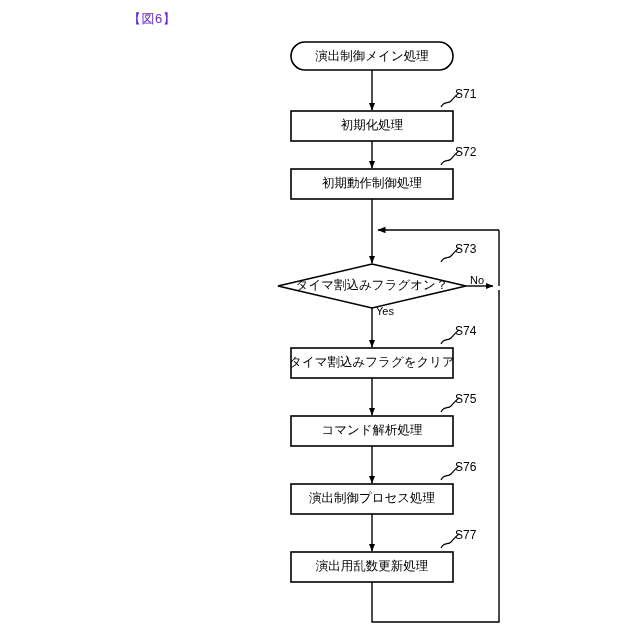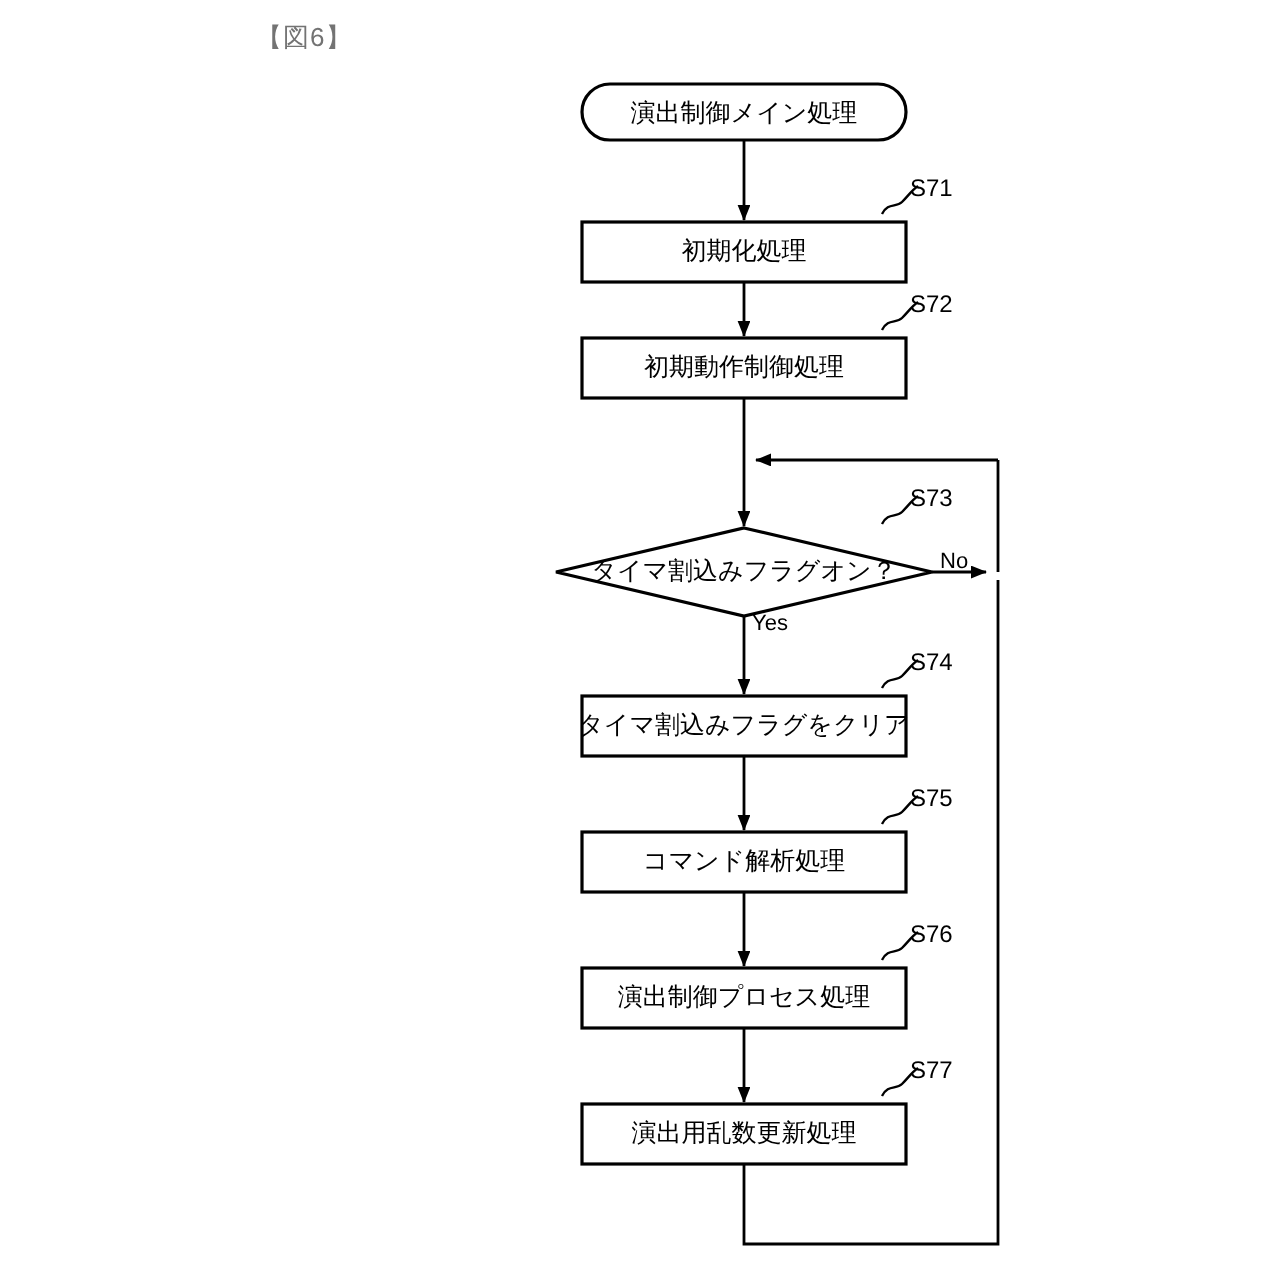--- a/index.html
+++ b/index.html
@@ -27,7 +27,7 @@
     top: 10px;
     font-size: 13px;
     letter-spacing: 0.5px;
-    color: #737373;
+    color: #6d28d9;
   }
   svg#flow {
     position: absolute;

